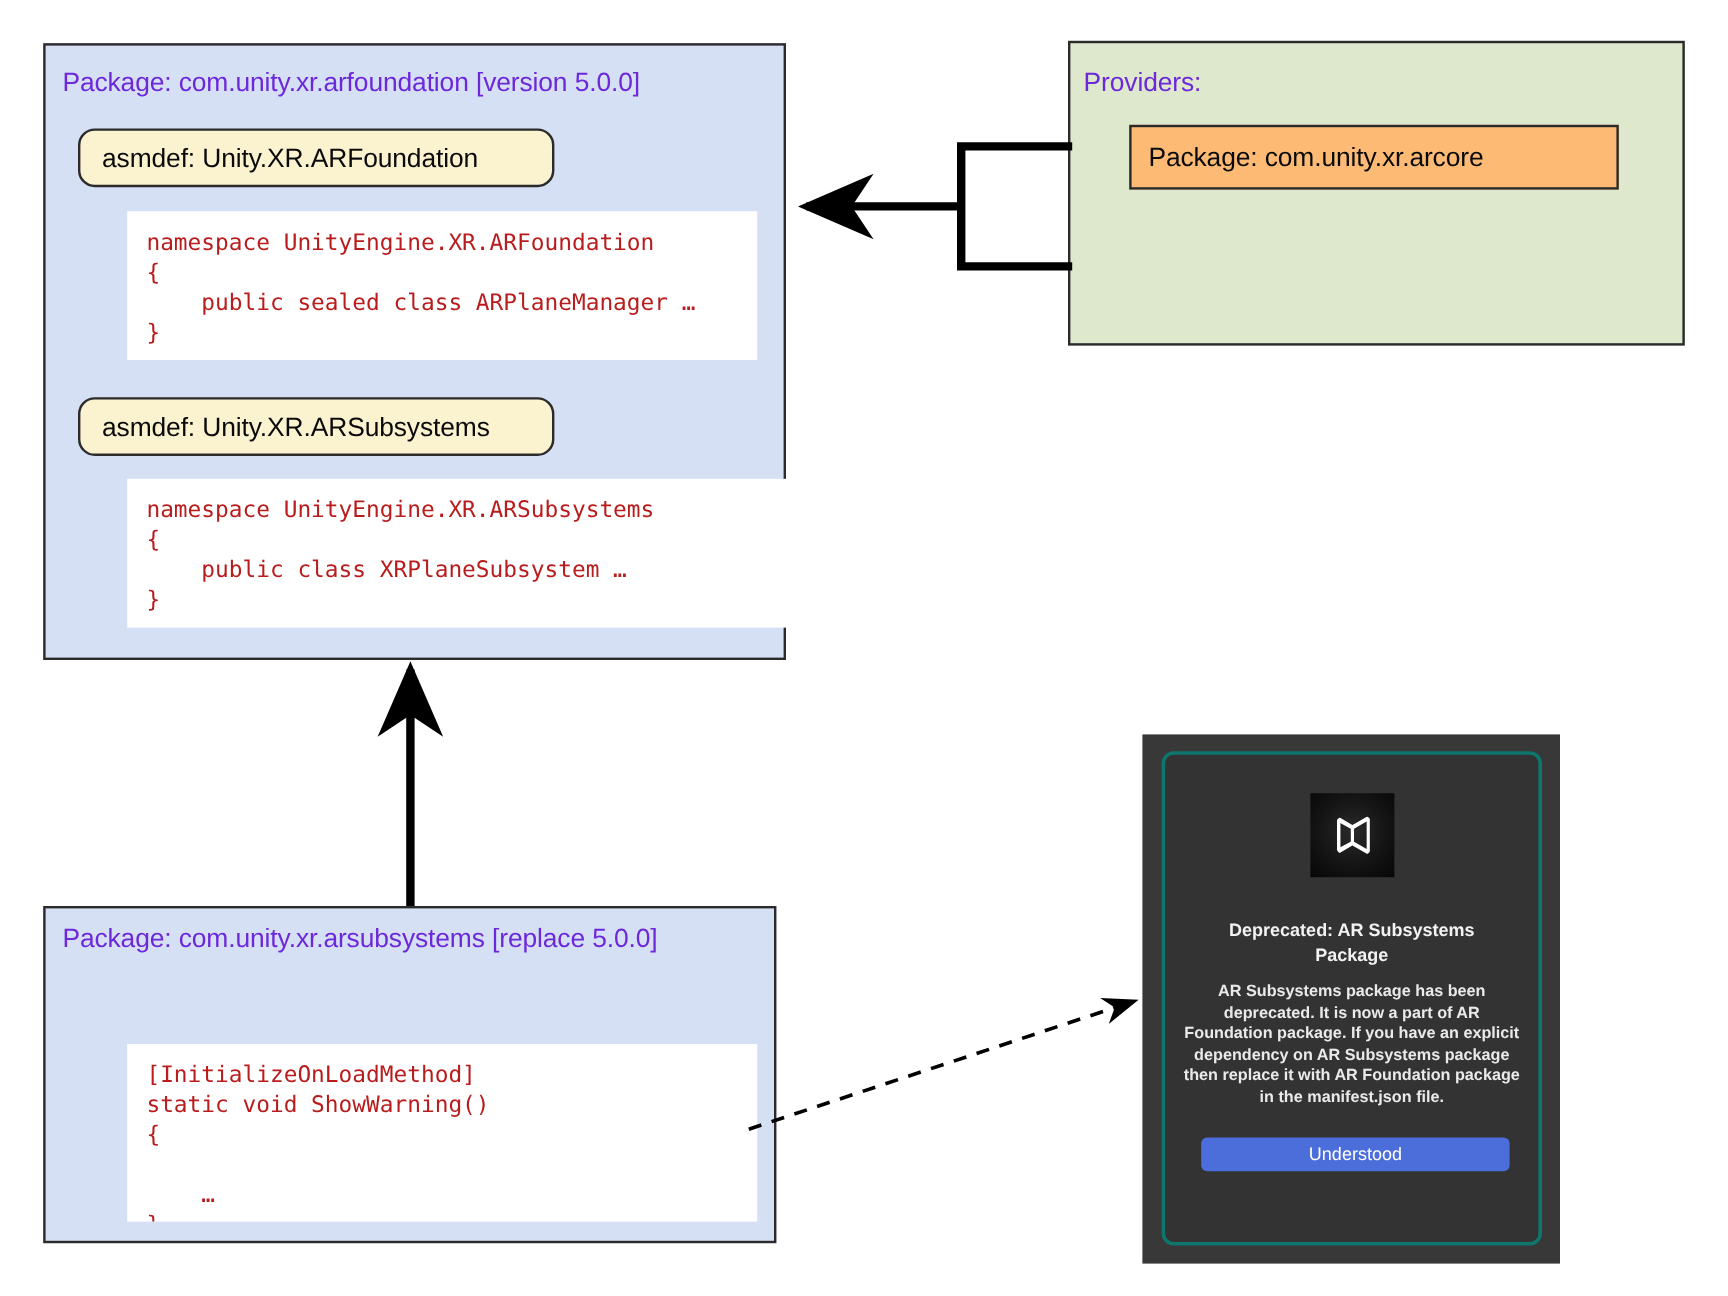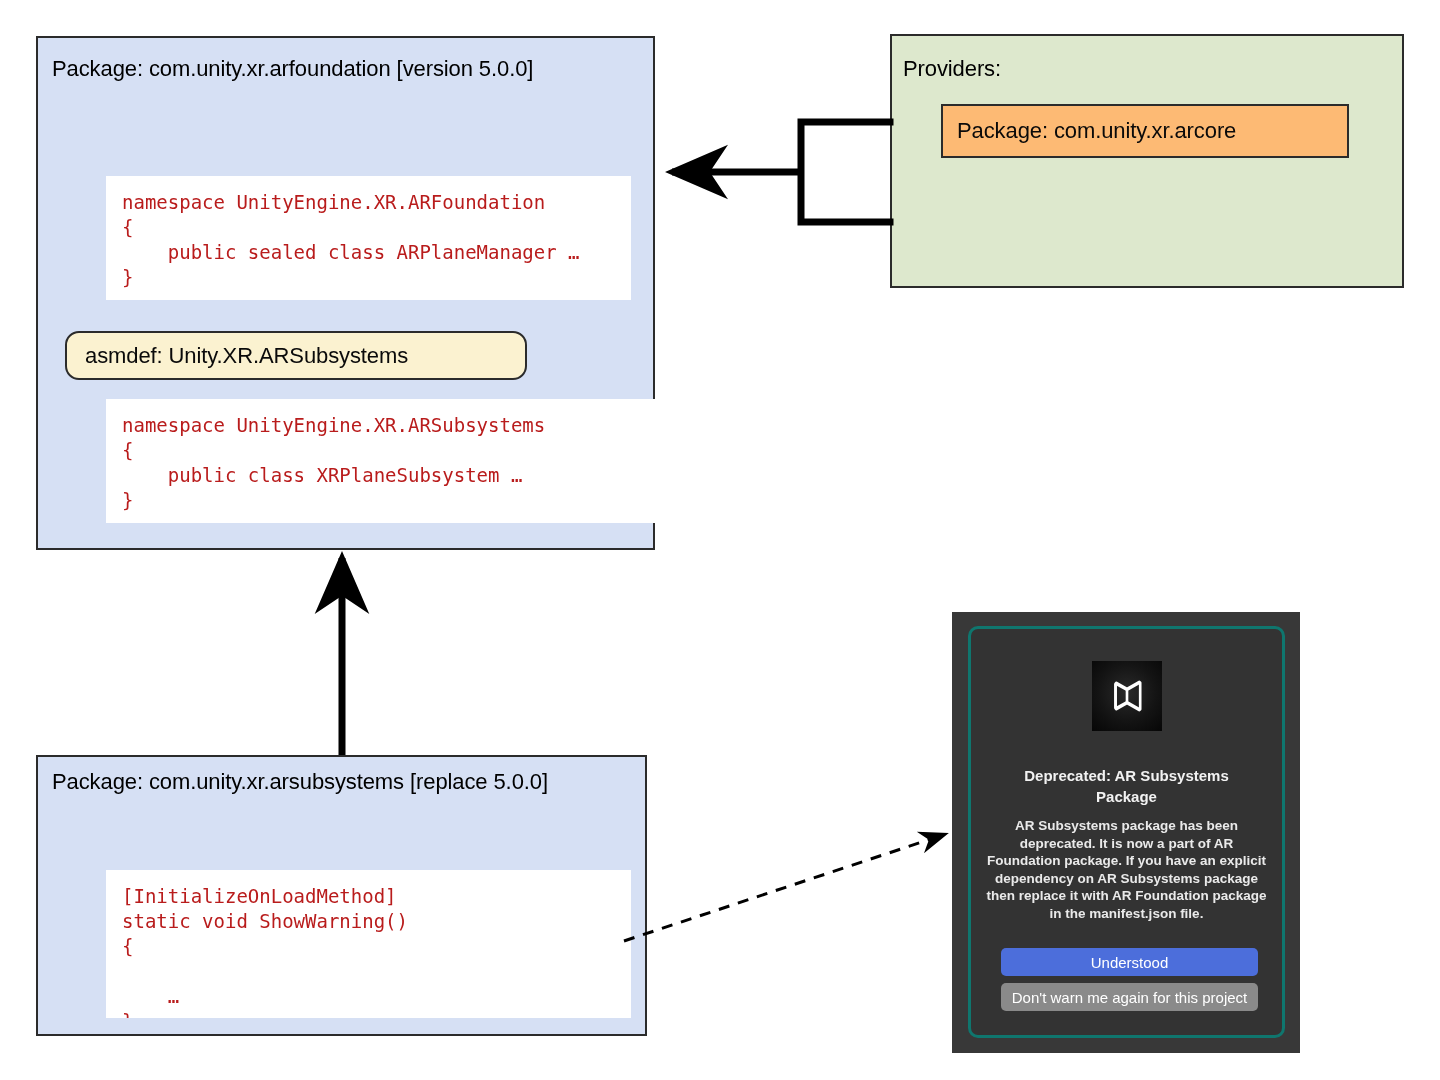--- a/index.html
+++ b/index.html
@@ -36,7 +36,7 @@
   .box-title {
     position: absolute;
     font-size: 22px;
-    color: #000000;
+    color: #6d28d9;
     white-space: nowrap;
     letter-spacing: -0.1px;
   }

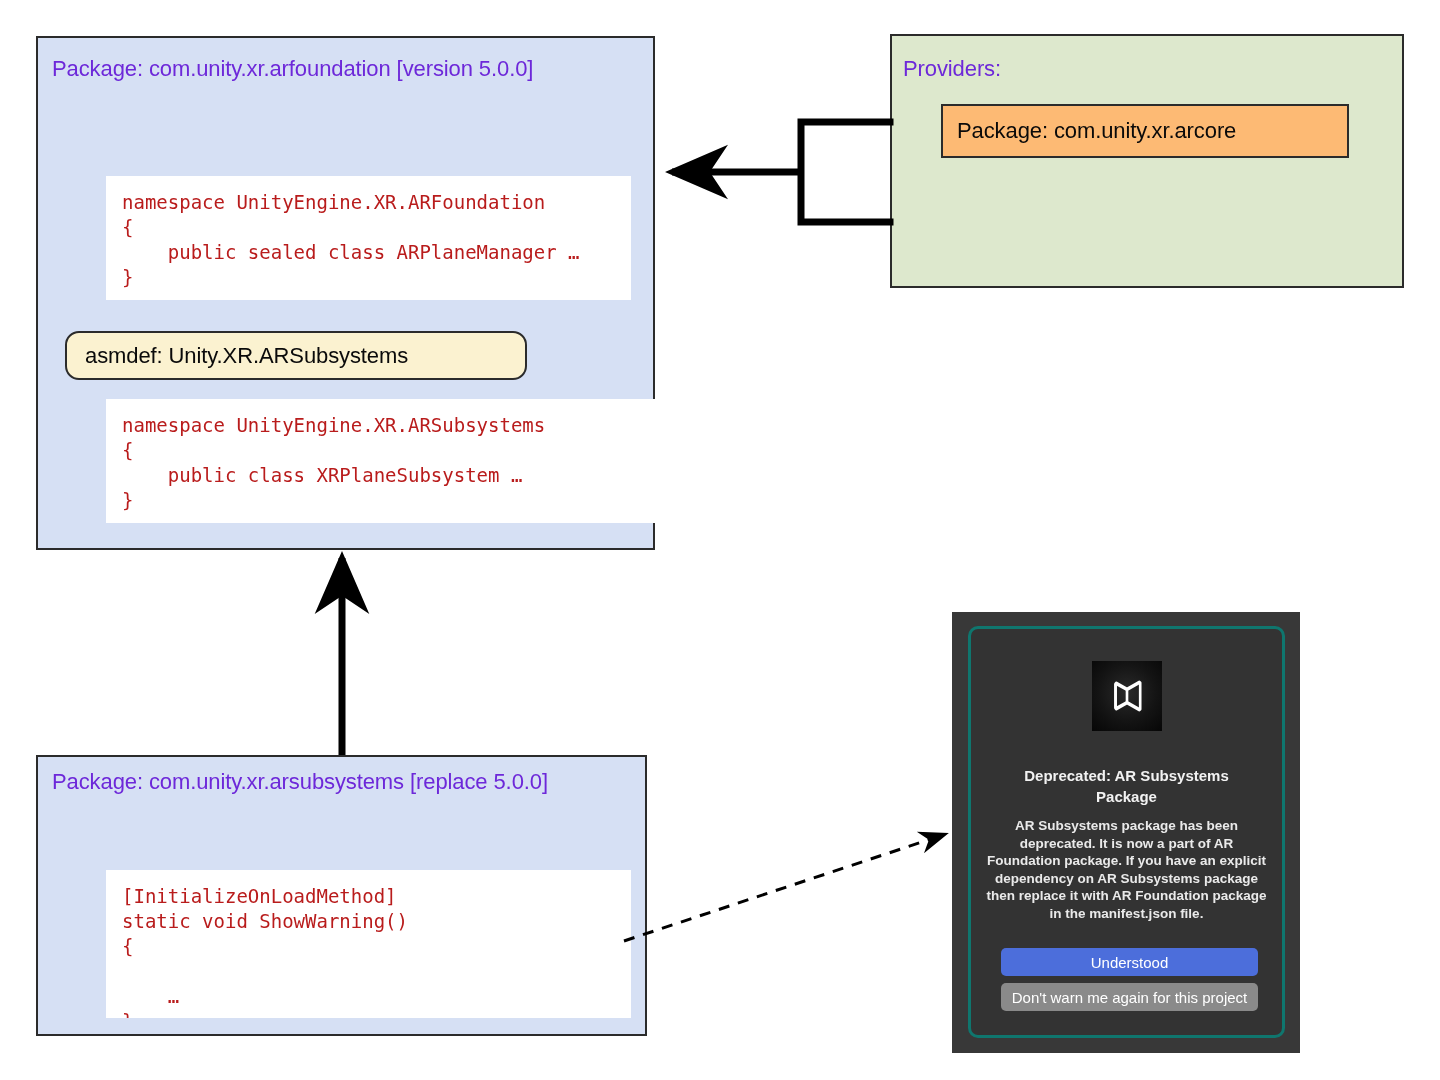--- a/index.html
+++ b/index.html
@@ -181,6 +181,7 @@
 
   <div class="box-title" style="left:52px; top:56px;">Package: com.unity.xr.arfoundation [version 5.0.0]</div>
 
+  <div class="asmdef" style="left:65px; top:107px; width:397px; height:49px;">asmdef: Unity.XR.ARFoundation</div>
 
   <div class="code" style="left:106px; top:176px; width:525px; height:124px;">namespace UnityEngine.XR.ARFoundation
 {

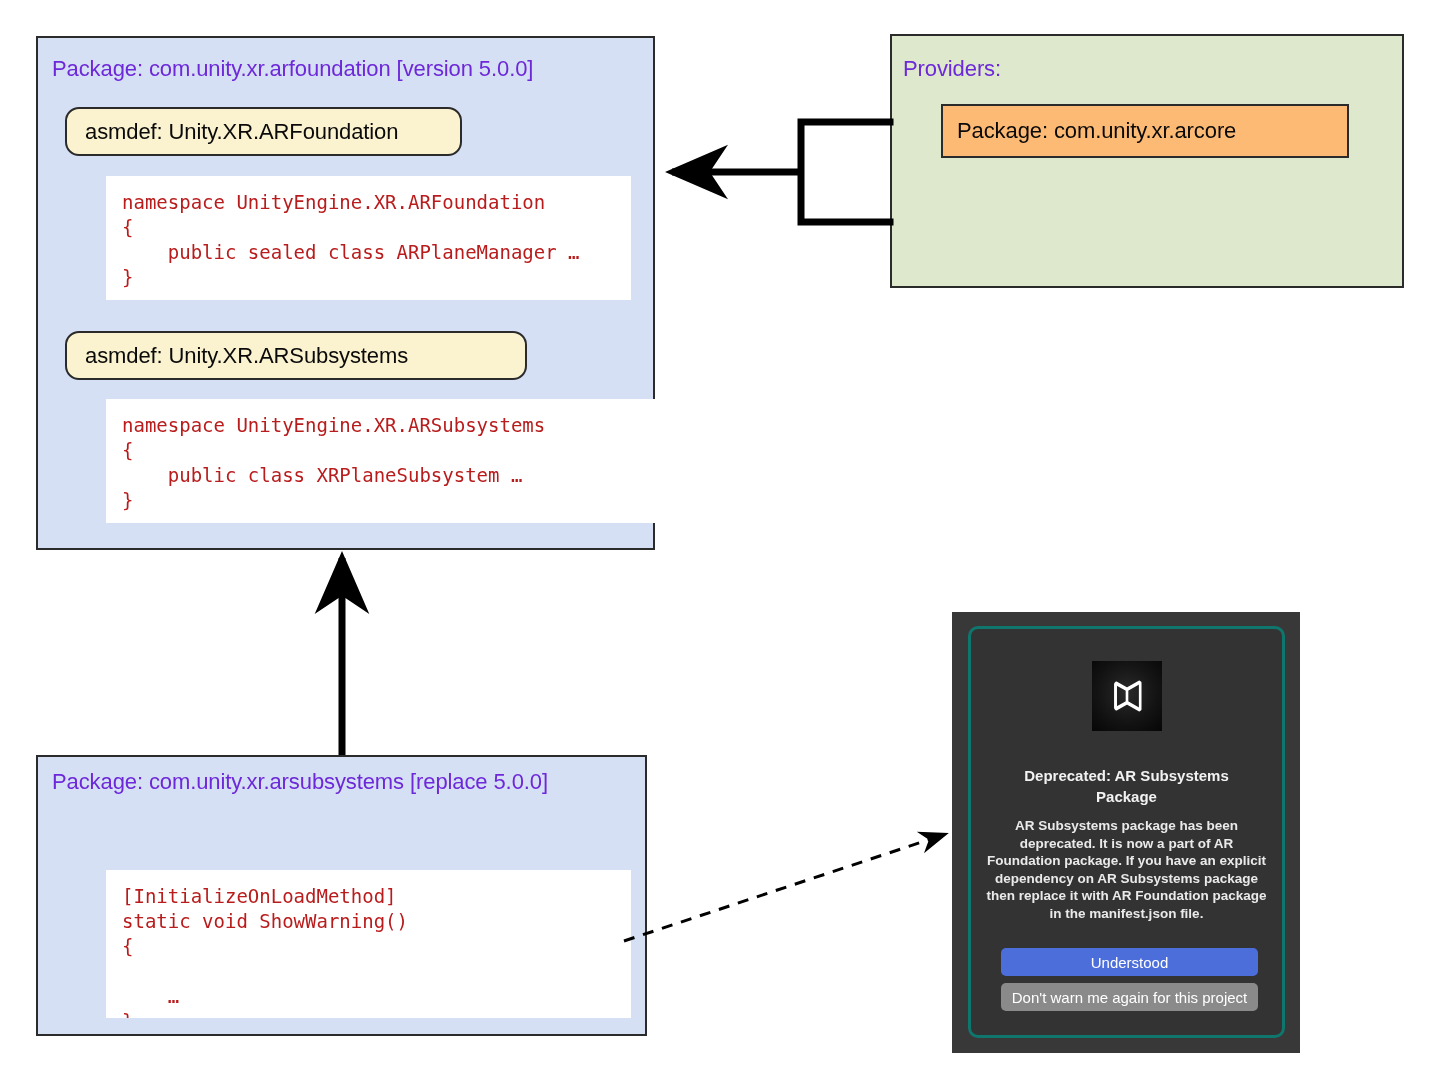--- a/index.html
+++ b/index.html
@@ -188,7 +188,7 @@
     public sealed class ARPlaneManager …
 }</div>
 
-  <div class="asmdef" style="left:65px; top:331px; width:462px; height:49px;">asmdef: Unity.XR.ARSubsystems</div>
+  <div class="asmdef" style="left:65px; top:331px; width:397px; height:49px;">asmdef: Unity.XR.ARSubsystems</div>
 
   <div class="code" style="left:106px; top:399px; width:612px; height:124px;">namespace UnityEngine.XR.ARSubsystems
 {

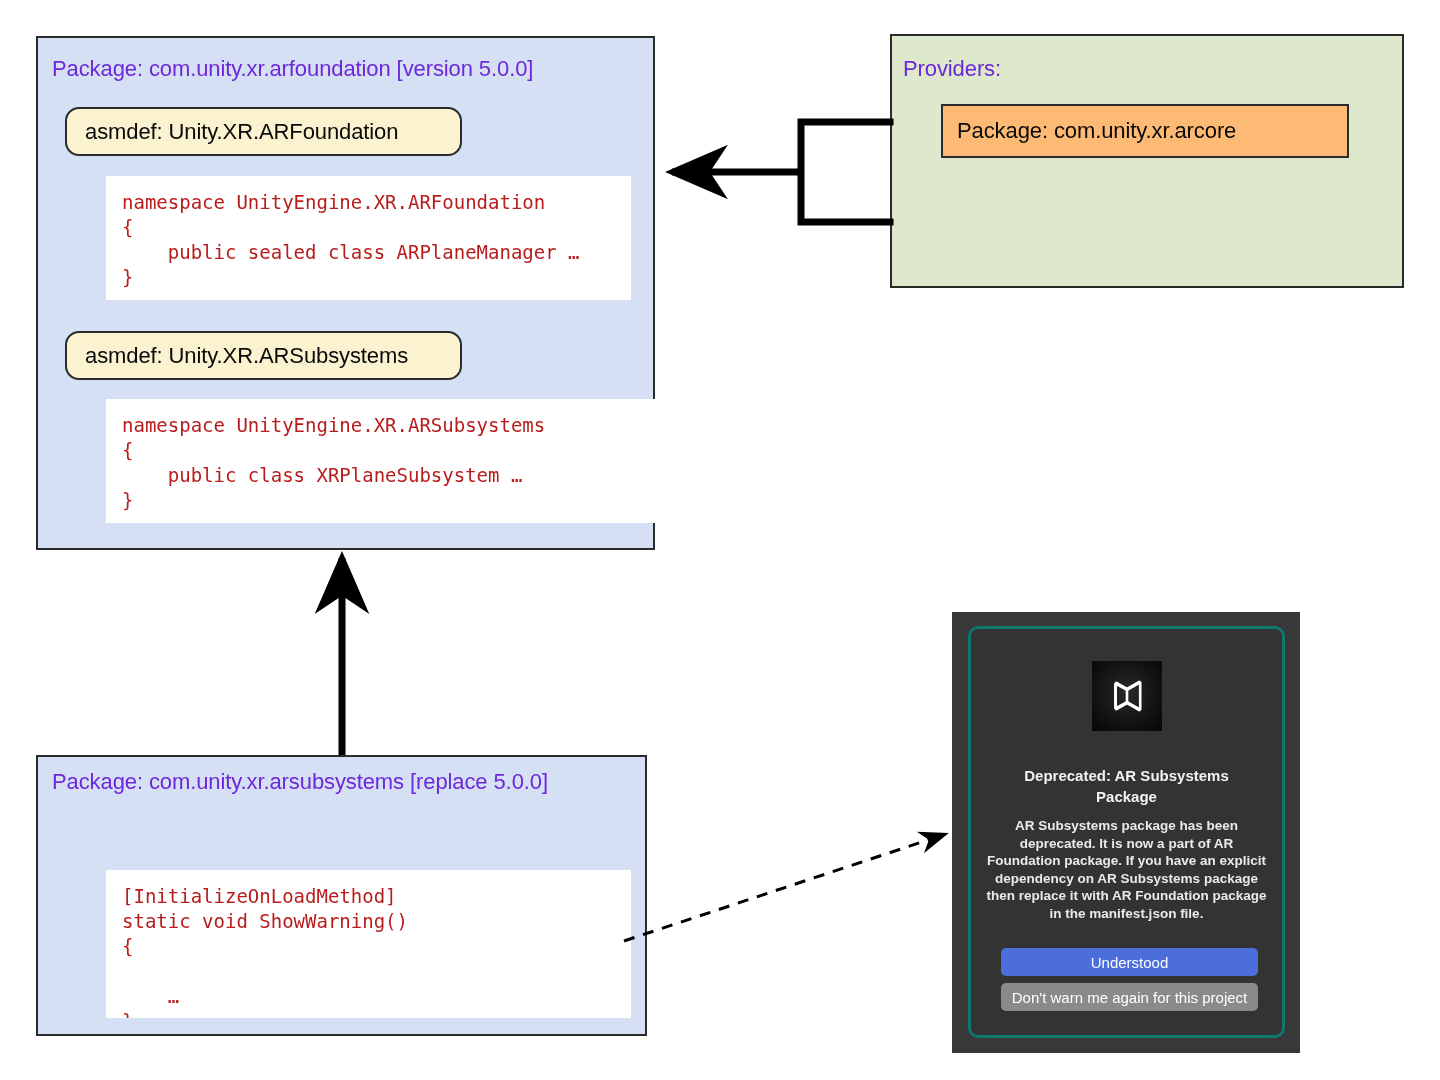--- a/index.html
+++ b/index.html
@@ -252,7 +252,6 @@
 
       <div id="btn-understood" class="dlg-btn">Understood</div>
 
-      <div id="btn-dontwarn" class="dlg-btn">Don't warn me again for this project</div>
     </div>
   </div>
 

